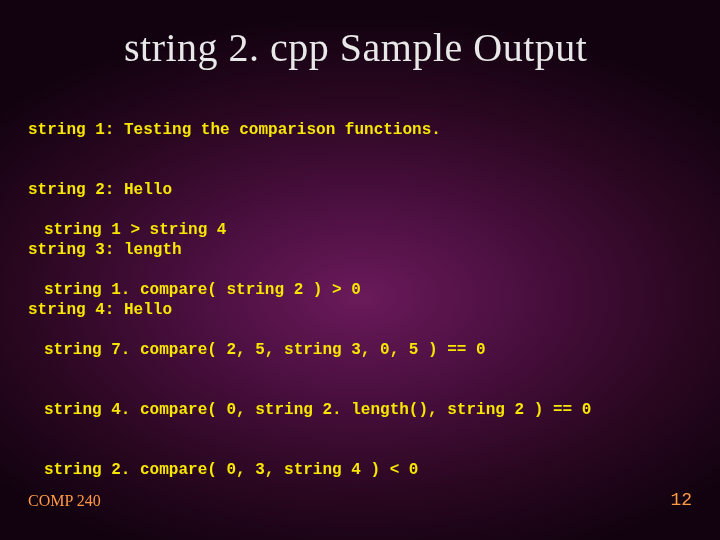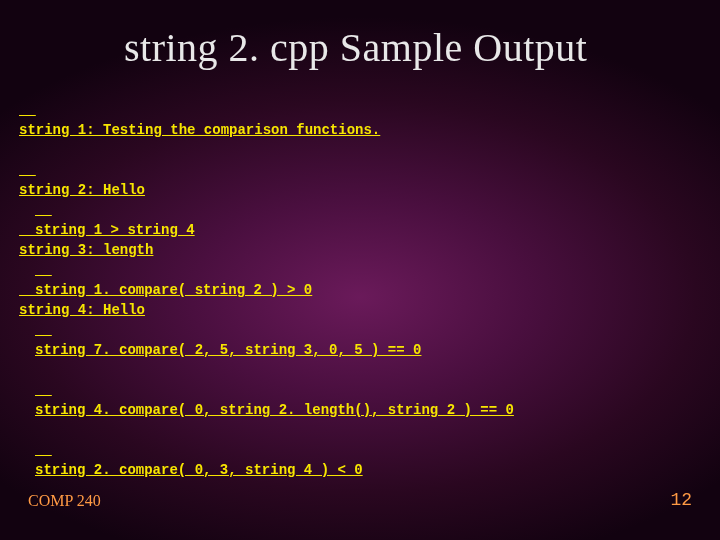--- a/index.html
+++ b/index.html
@@ -26,14 +26,13 @@
   }
   .code-block {
     position: absolute;
-    left: 19px;
-    font-size: 14px;
+    left: 28px;
+    font-size: 16px;
     font-weight: bold;
     color: #f7e600;
     line-height: 20px;
     white-space: pre;
     letter-spacing: 0px;
-    text-decoration: underline;
   }
   .block1 {
     top: 80px;

